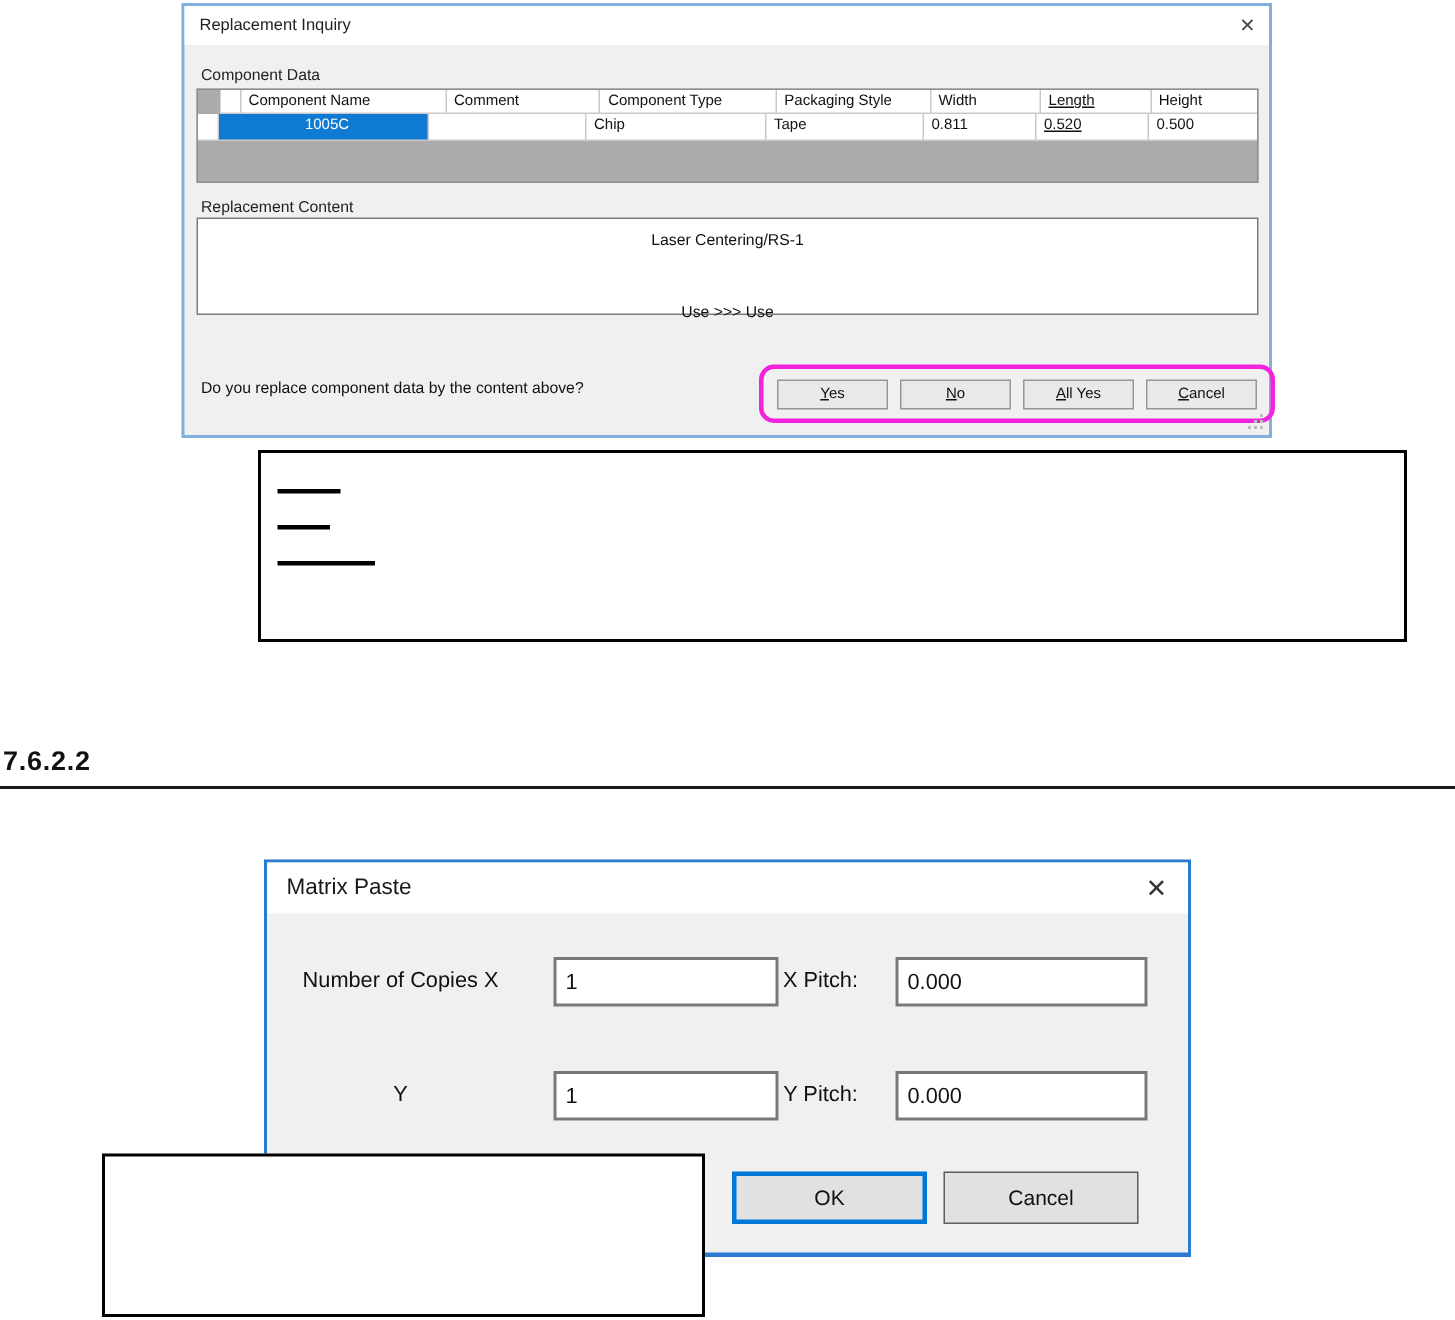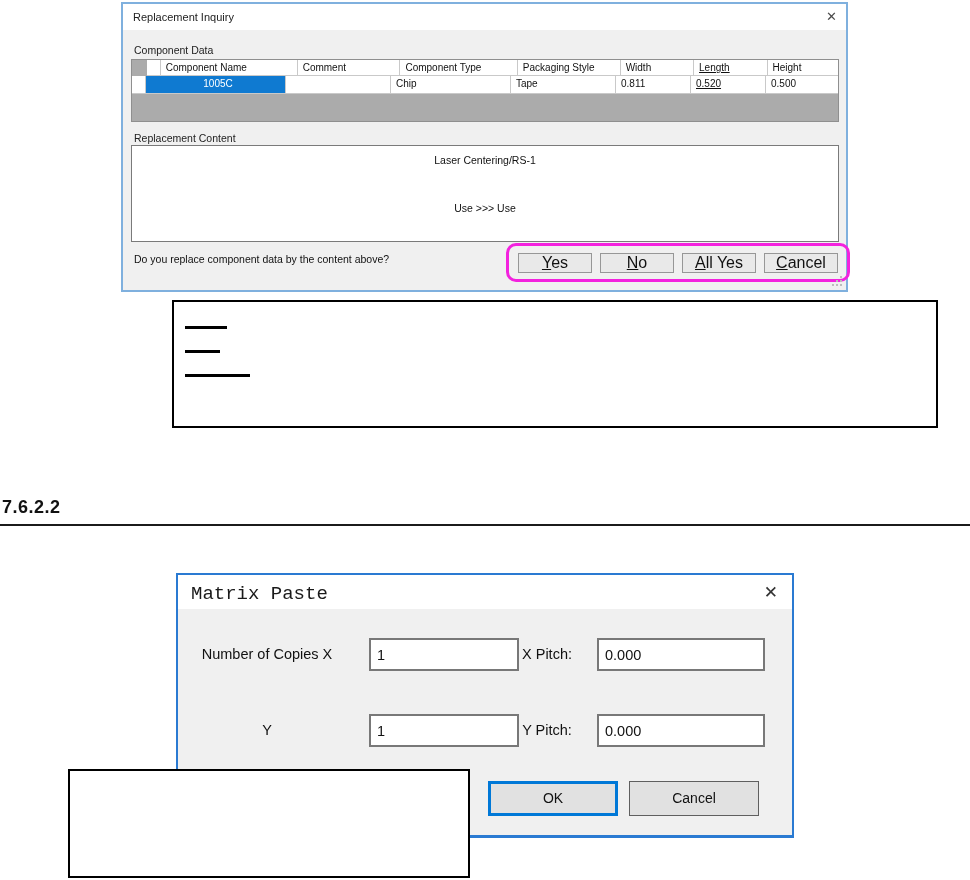--- a/index.html
+++ b/index.html
@@ -28,7 +28,7 @@
   .cell.sel { background:var(--selection,#0f7ad1); color:#ffffff;text-align:center; }
 
   .rc-label { position:absolute; left:11px; top:128px; color:#222; }
-  .rc-box { position:absolute; left:8px; top:141px; width:708px; height:97px;
+  .rc-box { position:absolute; left:8px; top:141px; width:708px; height:65px;
     background:#ffffff; border:1px solid #7a7a7a;padding-left:11px; }
   .rc-line { position:absolute; left:0; width:100%; text-align:center; color:#111; }
   .rc-l0 { top:8px; } .rc-l1 { top:33px; } .rc-l2 { top:56px; }

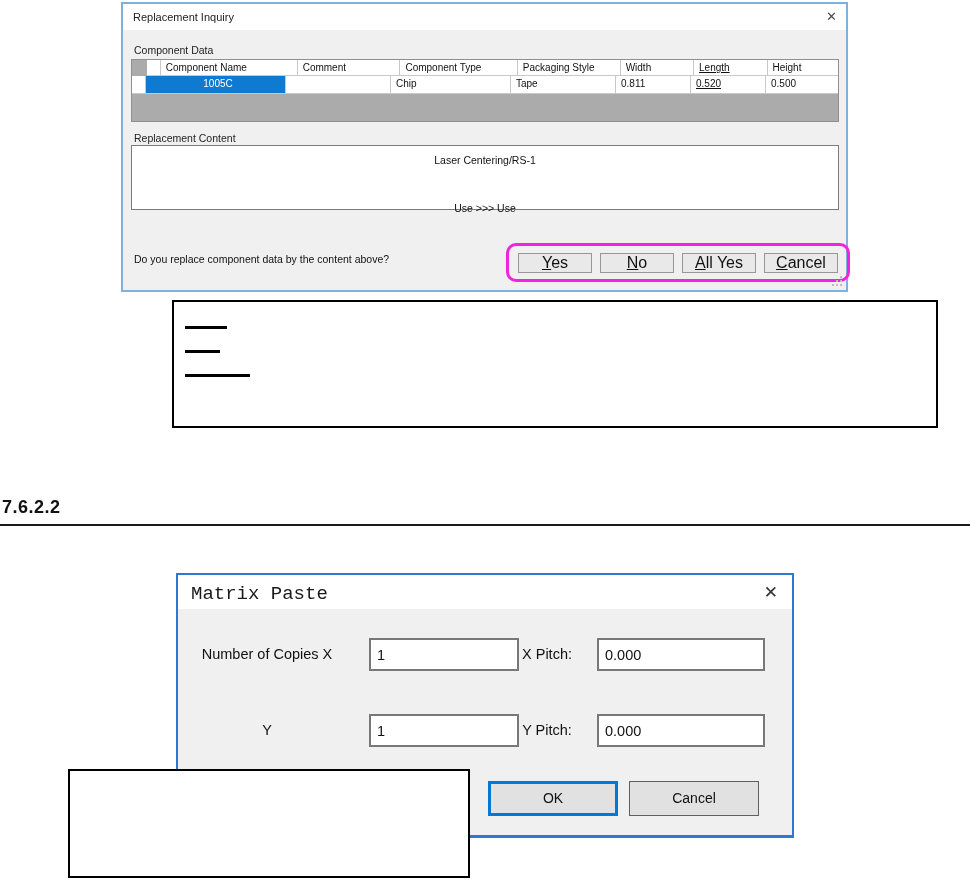--- a/index.html
+++ b/index.html
@@ -39,7 +39,7 @@
     border:3px solid var(--highlight,#f322de); border-radius:10px;
     display:flex; align-items:center; justify-content:center; gap:8px; }
   .btn1 { width:74px; height:20px; background:#e9e9e9; border:1px solid #979797;
-    font-family:"Liberation Sans", sans-serif; font-size:16px; color:#111;
+    font-family:"Liberation Sans", sans-serif; font-size:10px; color:#111;
     text-align:center; line-height:18px; cursor:default; }
   .grip { position:absolute; right:3px; bottom:3px; width:11px; height:11px; }
   .grip i { position:absolute; left:8px; top:0; width:2px; height:2px; background:#bcbcbc;

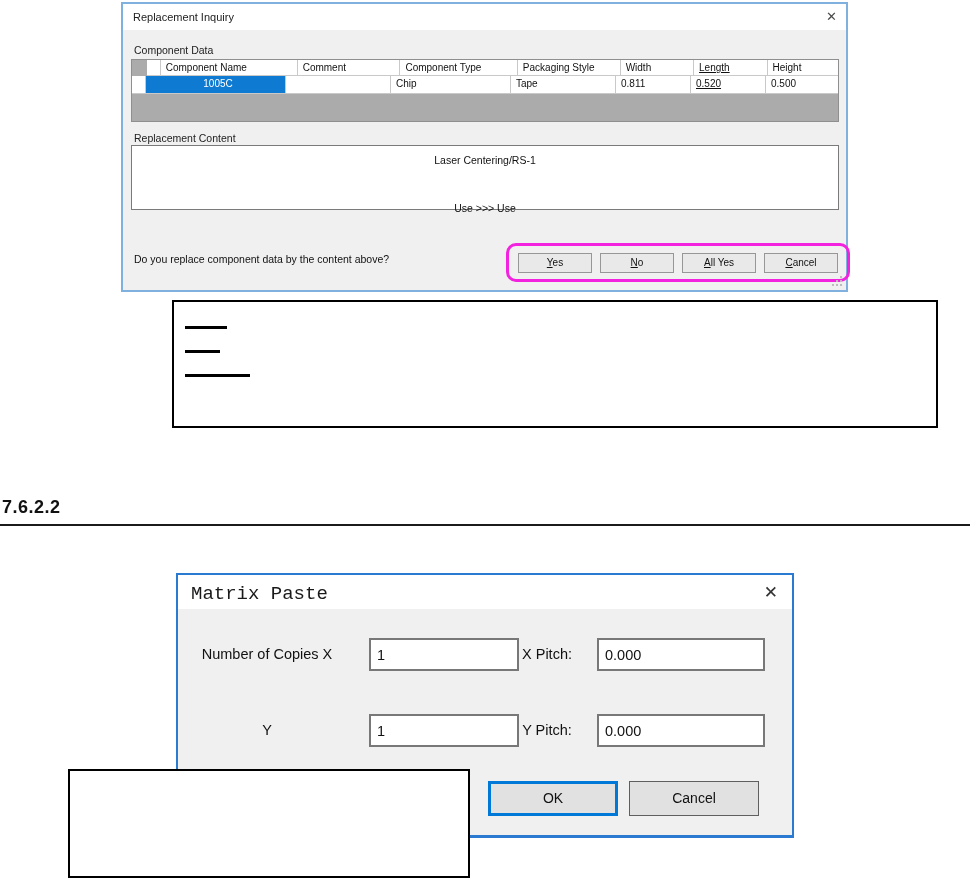--- a/index.html
+++ b/index.html
@@ -63,7 +63,7 @@
     background:#f0f0f0; border:2px solid #2a7ad2; border-bottom-width:3px;
     font-size:14.5px; z-index:1; }
   .dlg2-titlebar { position:absolute; left:0; top:0; right:0; height:34px; background:#ffffff; }
-  .dlg2-title { position:absolute; left:13px; top:8px; font-size:19px; color:#1a1a1a;font-family:Liberation Mono, monospace; }
+  .dlg2-title { position:absolute; left:13px; top:8px; font-size:15px; color:#1a1a1a; }
   .dlg2-close { position:absolute; right:14px; top:7px; font-size:17px; color:#333; font-weight:300; cursor:default; }
 
   .fld-label { position:absolute; height:32px; line-height:32px; text-align:center; color:#111; }

